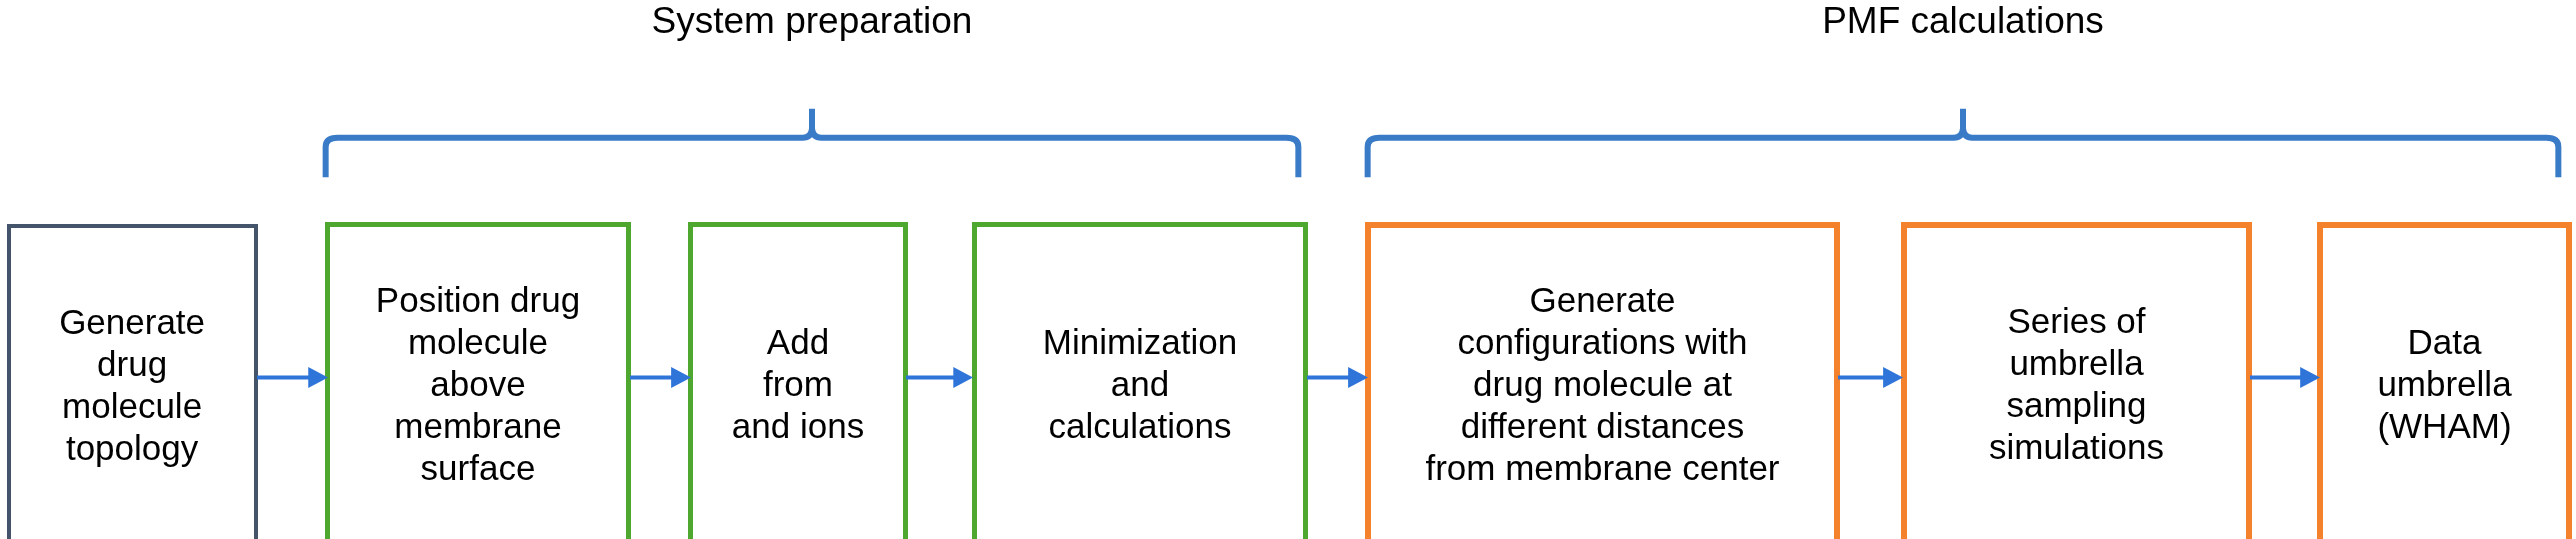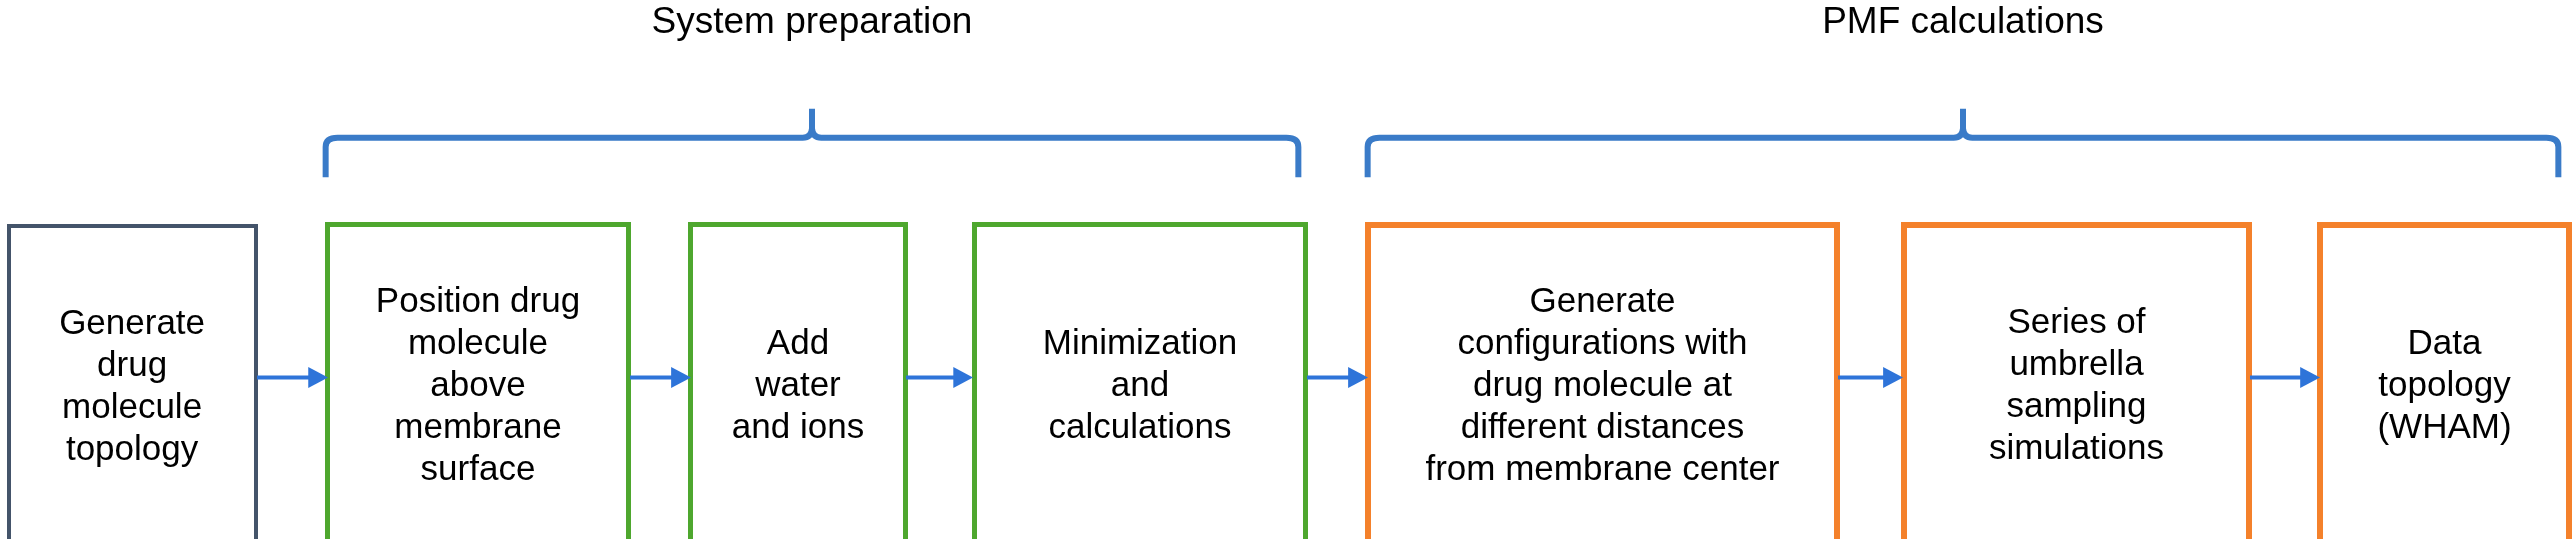--- a/index.html
+++ b/index.html
@@ -116,7 +116,7 @@
 
   <div class="box green" style="left:688px; top:222px; width:220px; height:323px;">
     <span class="txt">Add
-water
+from
 and ions</span>
   </div>
 

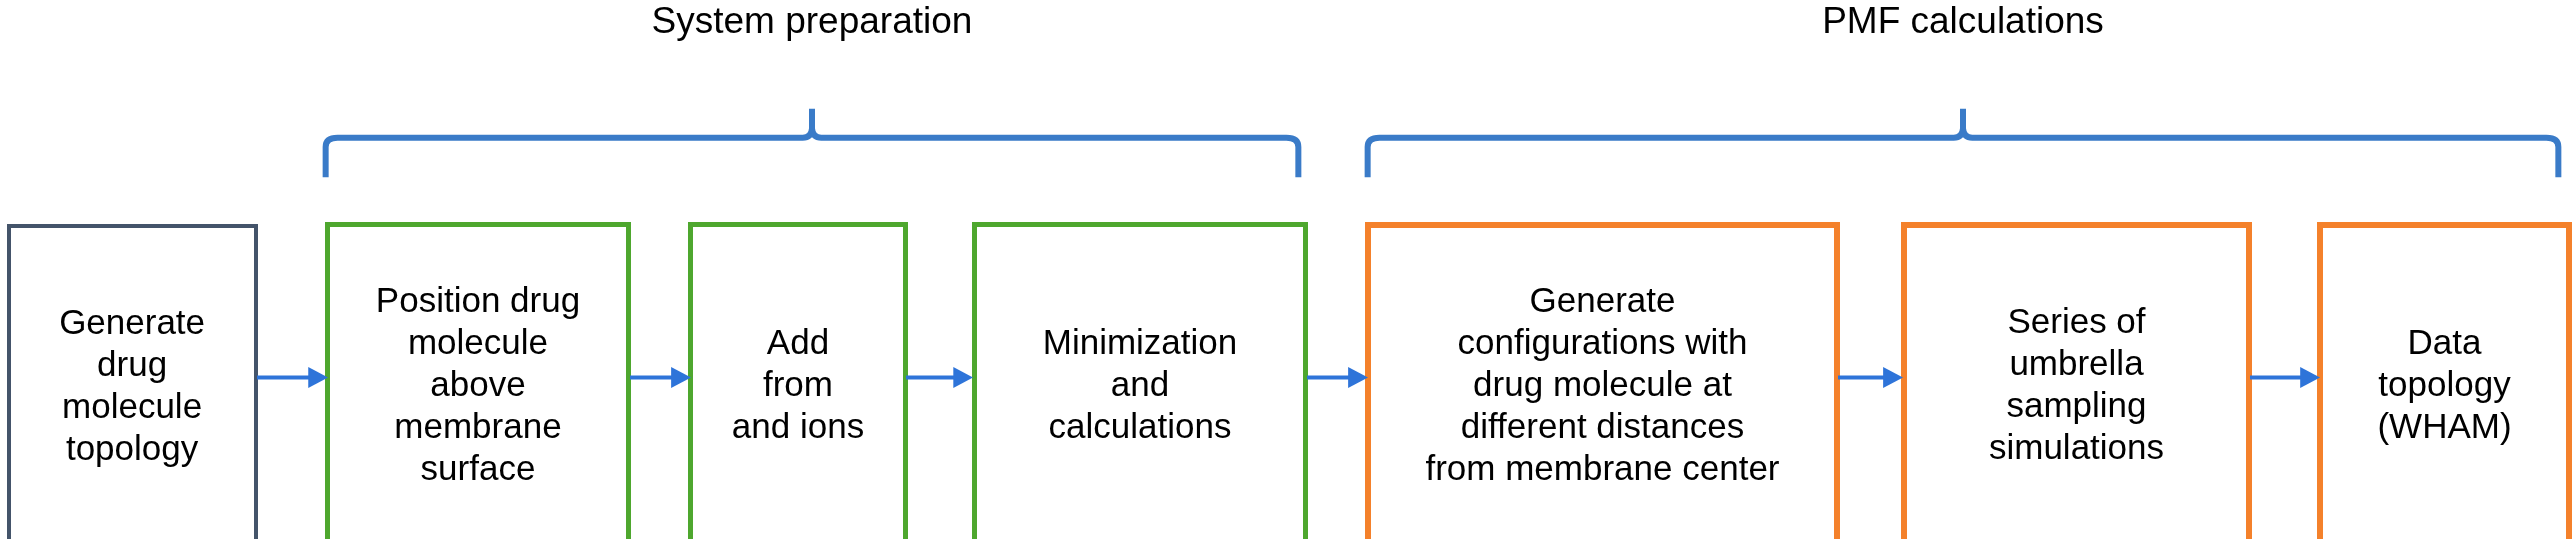--- a/index.html
+++ b/index.html
@@ -143,7 +143,7 @@
 
   <div class="box orange" style="left:2317px; top:222px; width:255px; height:323px;">
     <span class="txt">Data
-topology
+umbrella
 (WHAM)</span>
   </div>
 

